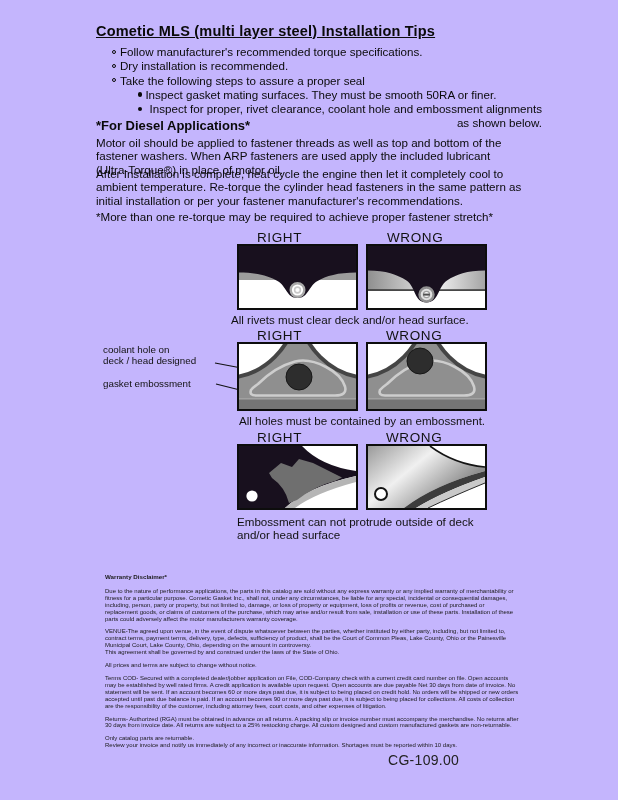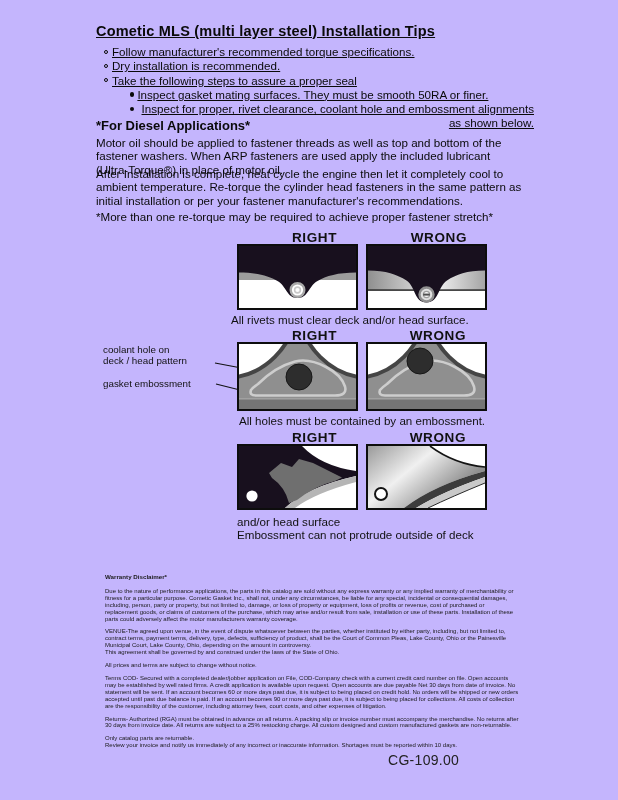--- a/index.html
+++ b/index.html
@@ -12,7 +12,7 @@
 
   
   .title { left:96px; top:23px; font-size:14.5px; font-weight:bold; text-decoration:underline; letter-spacing:.2px; }
-  .bullets { left:104px; top:45px; width:430px; font-size:11.6px; line-height:14.3px;text-decoration:underline; }
+  .bullets { left:112px; top:45px; width:430px; font-size:11.6px; line-height:14.3px; }
   .b-item, .sb-item { display:flex; align-items:flex-start; }
   .sb-item { padding-left:26px;text-align:right; }
   .ring { width:4px; height:4px; border:1px solid #0a0a0a; border-radius:50%; margin:4.5px 4px 0 0; flex:0 0 auto; }

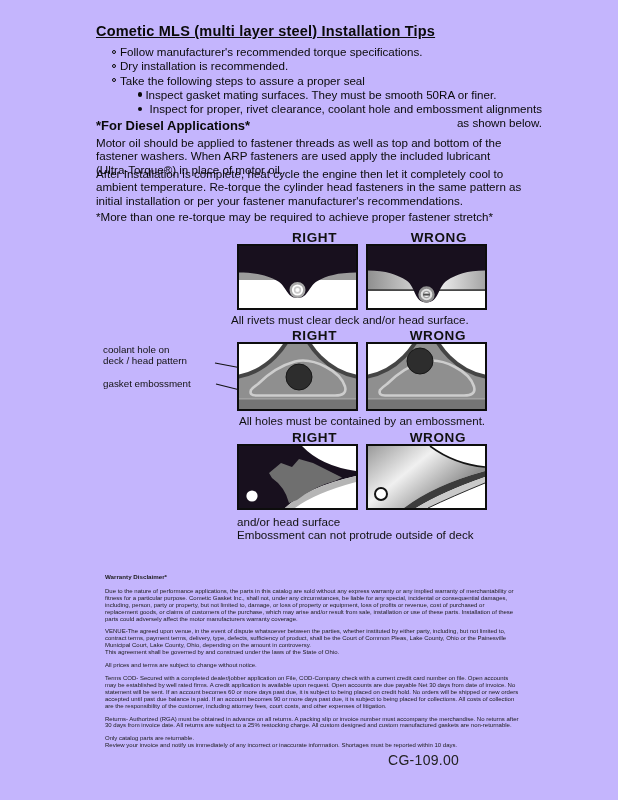--- a/index.html
+++ b/index.html
@@ -26,7 +26,7 @@
   .p3 { top:210px; }
 
   
-  .dg-label { font-size:13.5px; letter-spacing:.6px; color:#111; text-align:right; width:80px;font-weight:bold; }
+  .dg-label { font-size:13.5px; letter-spacing:.6px; color:#111; text-align:left; width:80px; }
   .caption { font-size:11.6px; line-height:13px; color:#111; }
 
   .panel { border:2px solid #0d0d0d; background:#fff; }

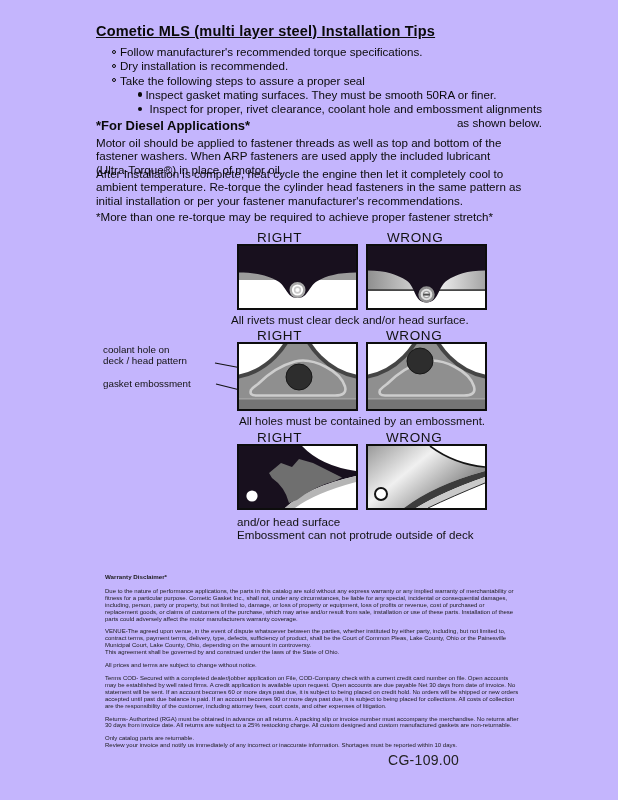--- a/index.html
+++ b/index.html
@@ -118,7 +118,7 @@
 
   <div class="abs side-label" style="top:344px;">
     <div>coolant hole on</div>
-    <div>deck / head pattern</div>
+    <div>deck / head designed</div>
   </div>
   <div class="abs side-label" style="top:378px;">gasket embossment</div>
 

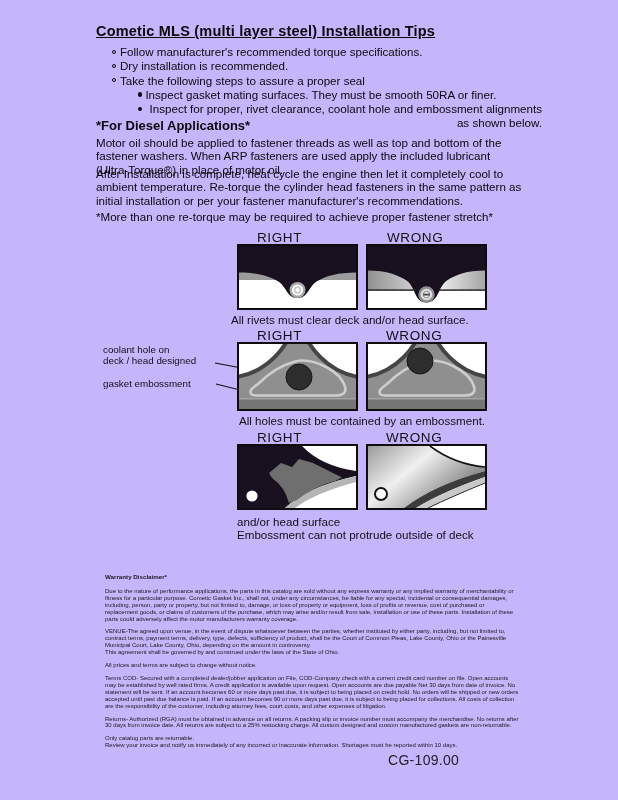--- a/index.html
+++ b/index.html
@@ -186,8 +186,8 @@
   </div>
 
   <div class="abs caption" style="left:237px; top:515px;">
+    <div>Embossment can not protrude outside of deck</div>
     <div>and/or head surface</div>
-    <div>Embossment can not protrude outside of deck</div>
   </div>
 
   <div class="abs disclaimer">

